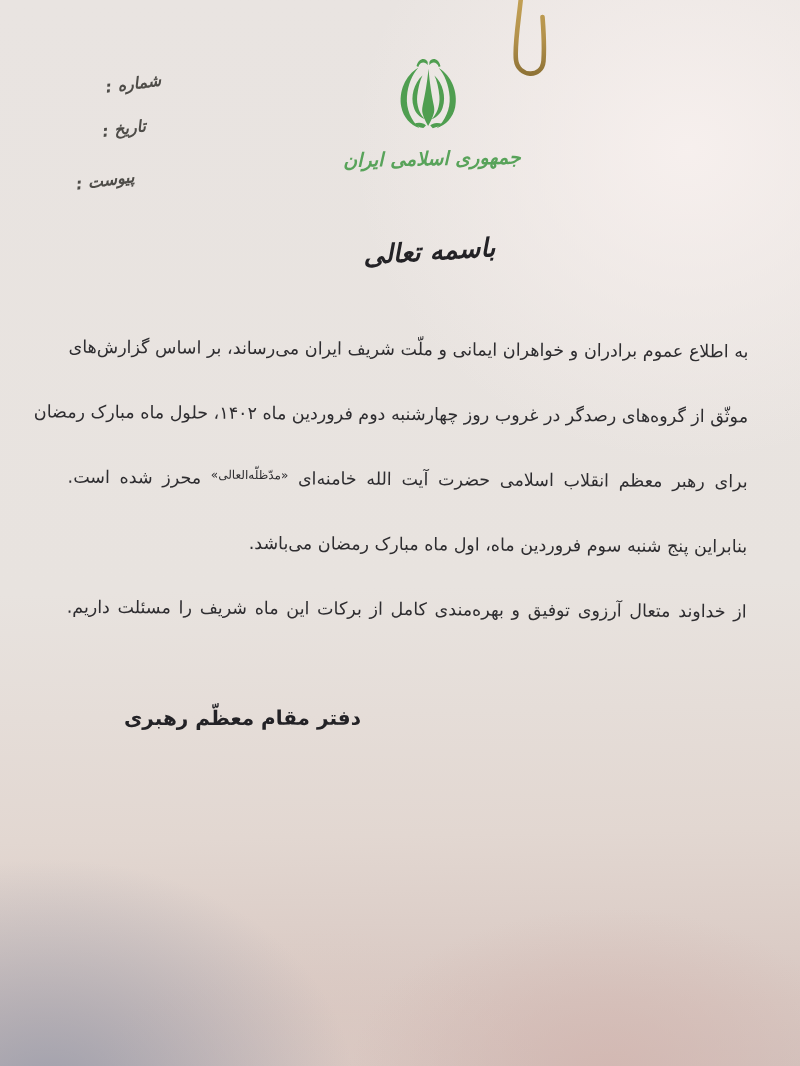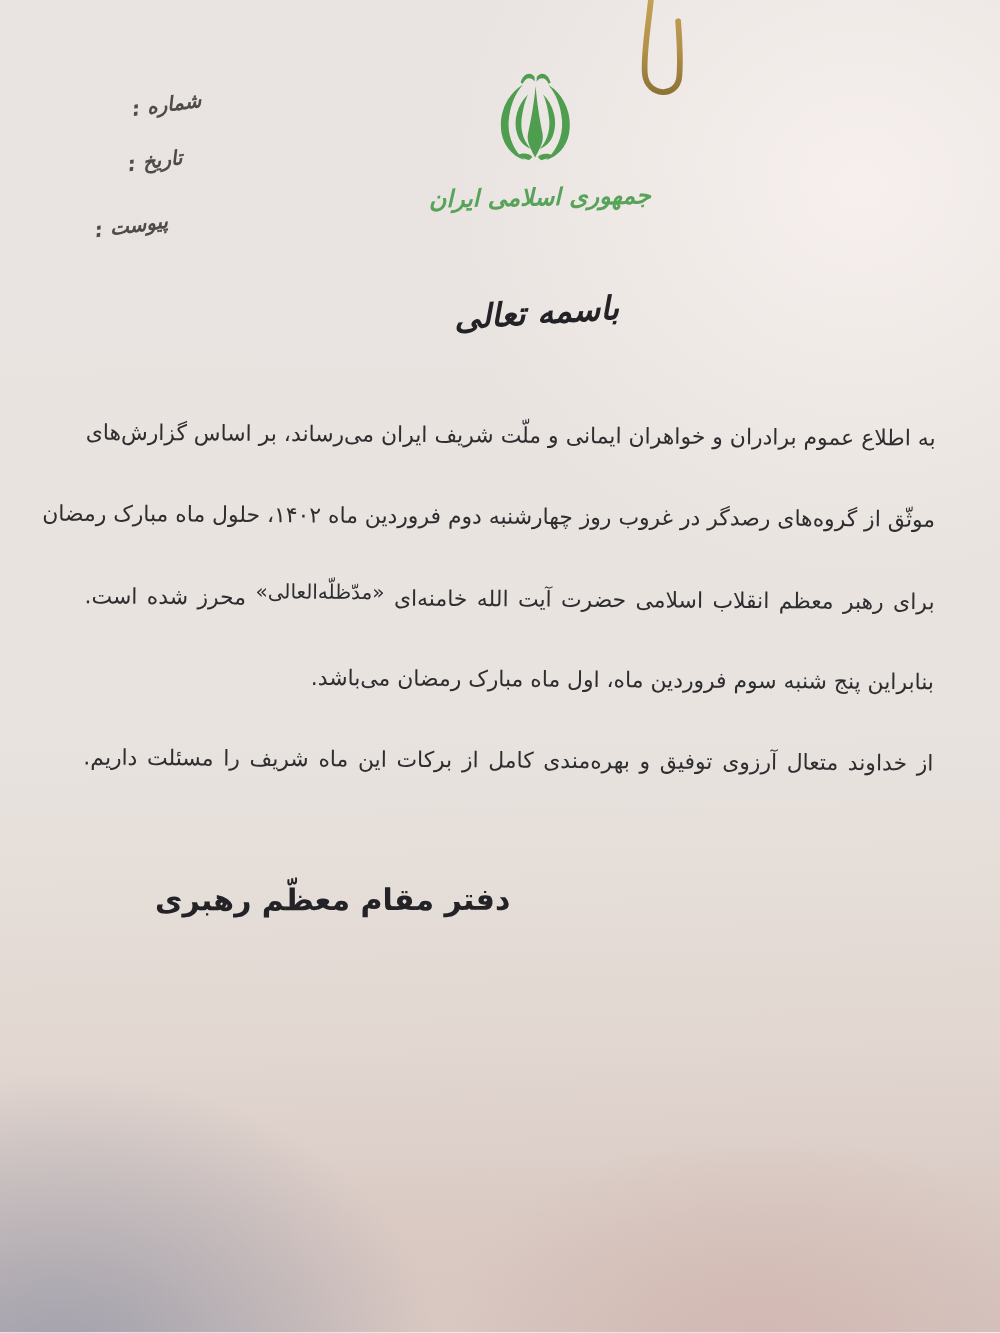--- a/index.html
+++ b/index.html
@@ -49,7 +49,7 @@
     white-space:nowrap;overflow:visible;
   }
   .bline.endline{text-align:right;text-align-last:right;}
-  .honorific{font-size:16px;position:relative;top:-5px;letter-spacing:0;}
+  .honorific{font-size:12px;position:relative;top:-5px;letter-spacing:0;}
   
   .signature{
     position:absolute;left:126px;top:707px;direction:rtl;

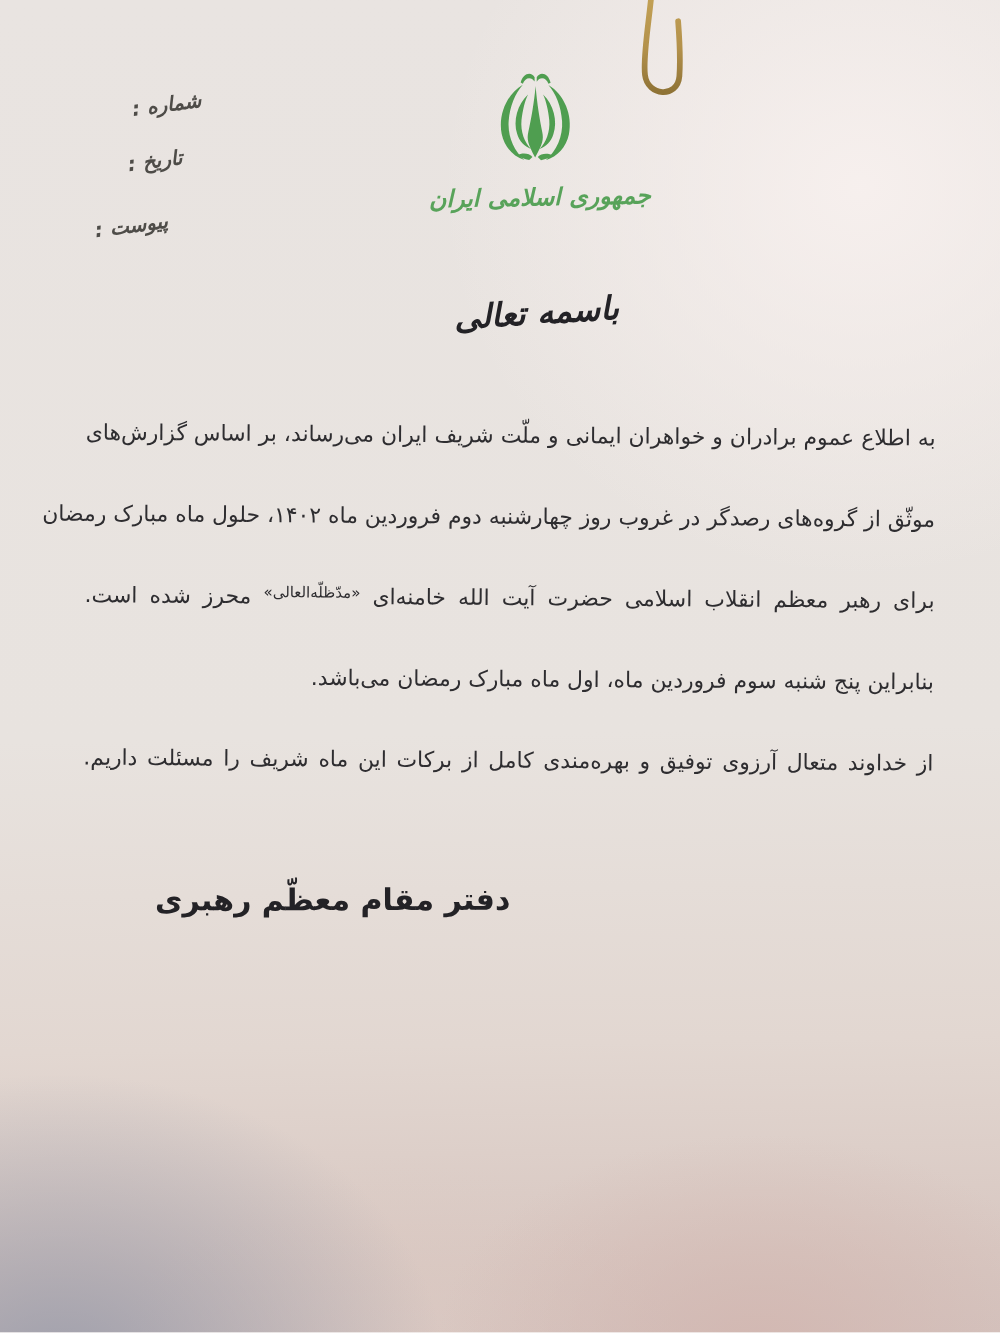--- a/index.html
+++ b/index.html
@@ -53,7 +53,7 @@
   
   .signature{
     position:absolute;left:126px;top:707px;direction:rtl;
-    font-size:24px;font-weight:bold;color:#232226;white-space:nowrap;
+    font-size:20px;font-weight:bold;color:#232226;white-space:nowrap;
     transform:rotate(-0.5deg);
   }
   .clip{position:absolute;left:497px;top:-8px;width:58px;height:106px;}

